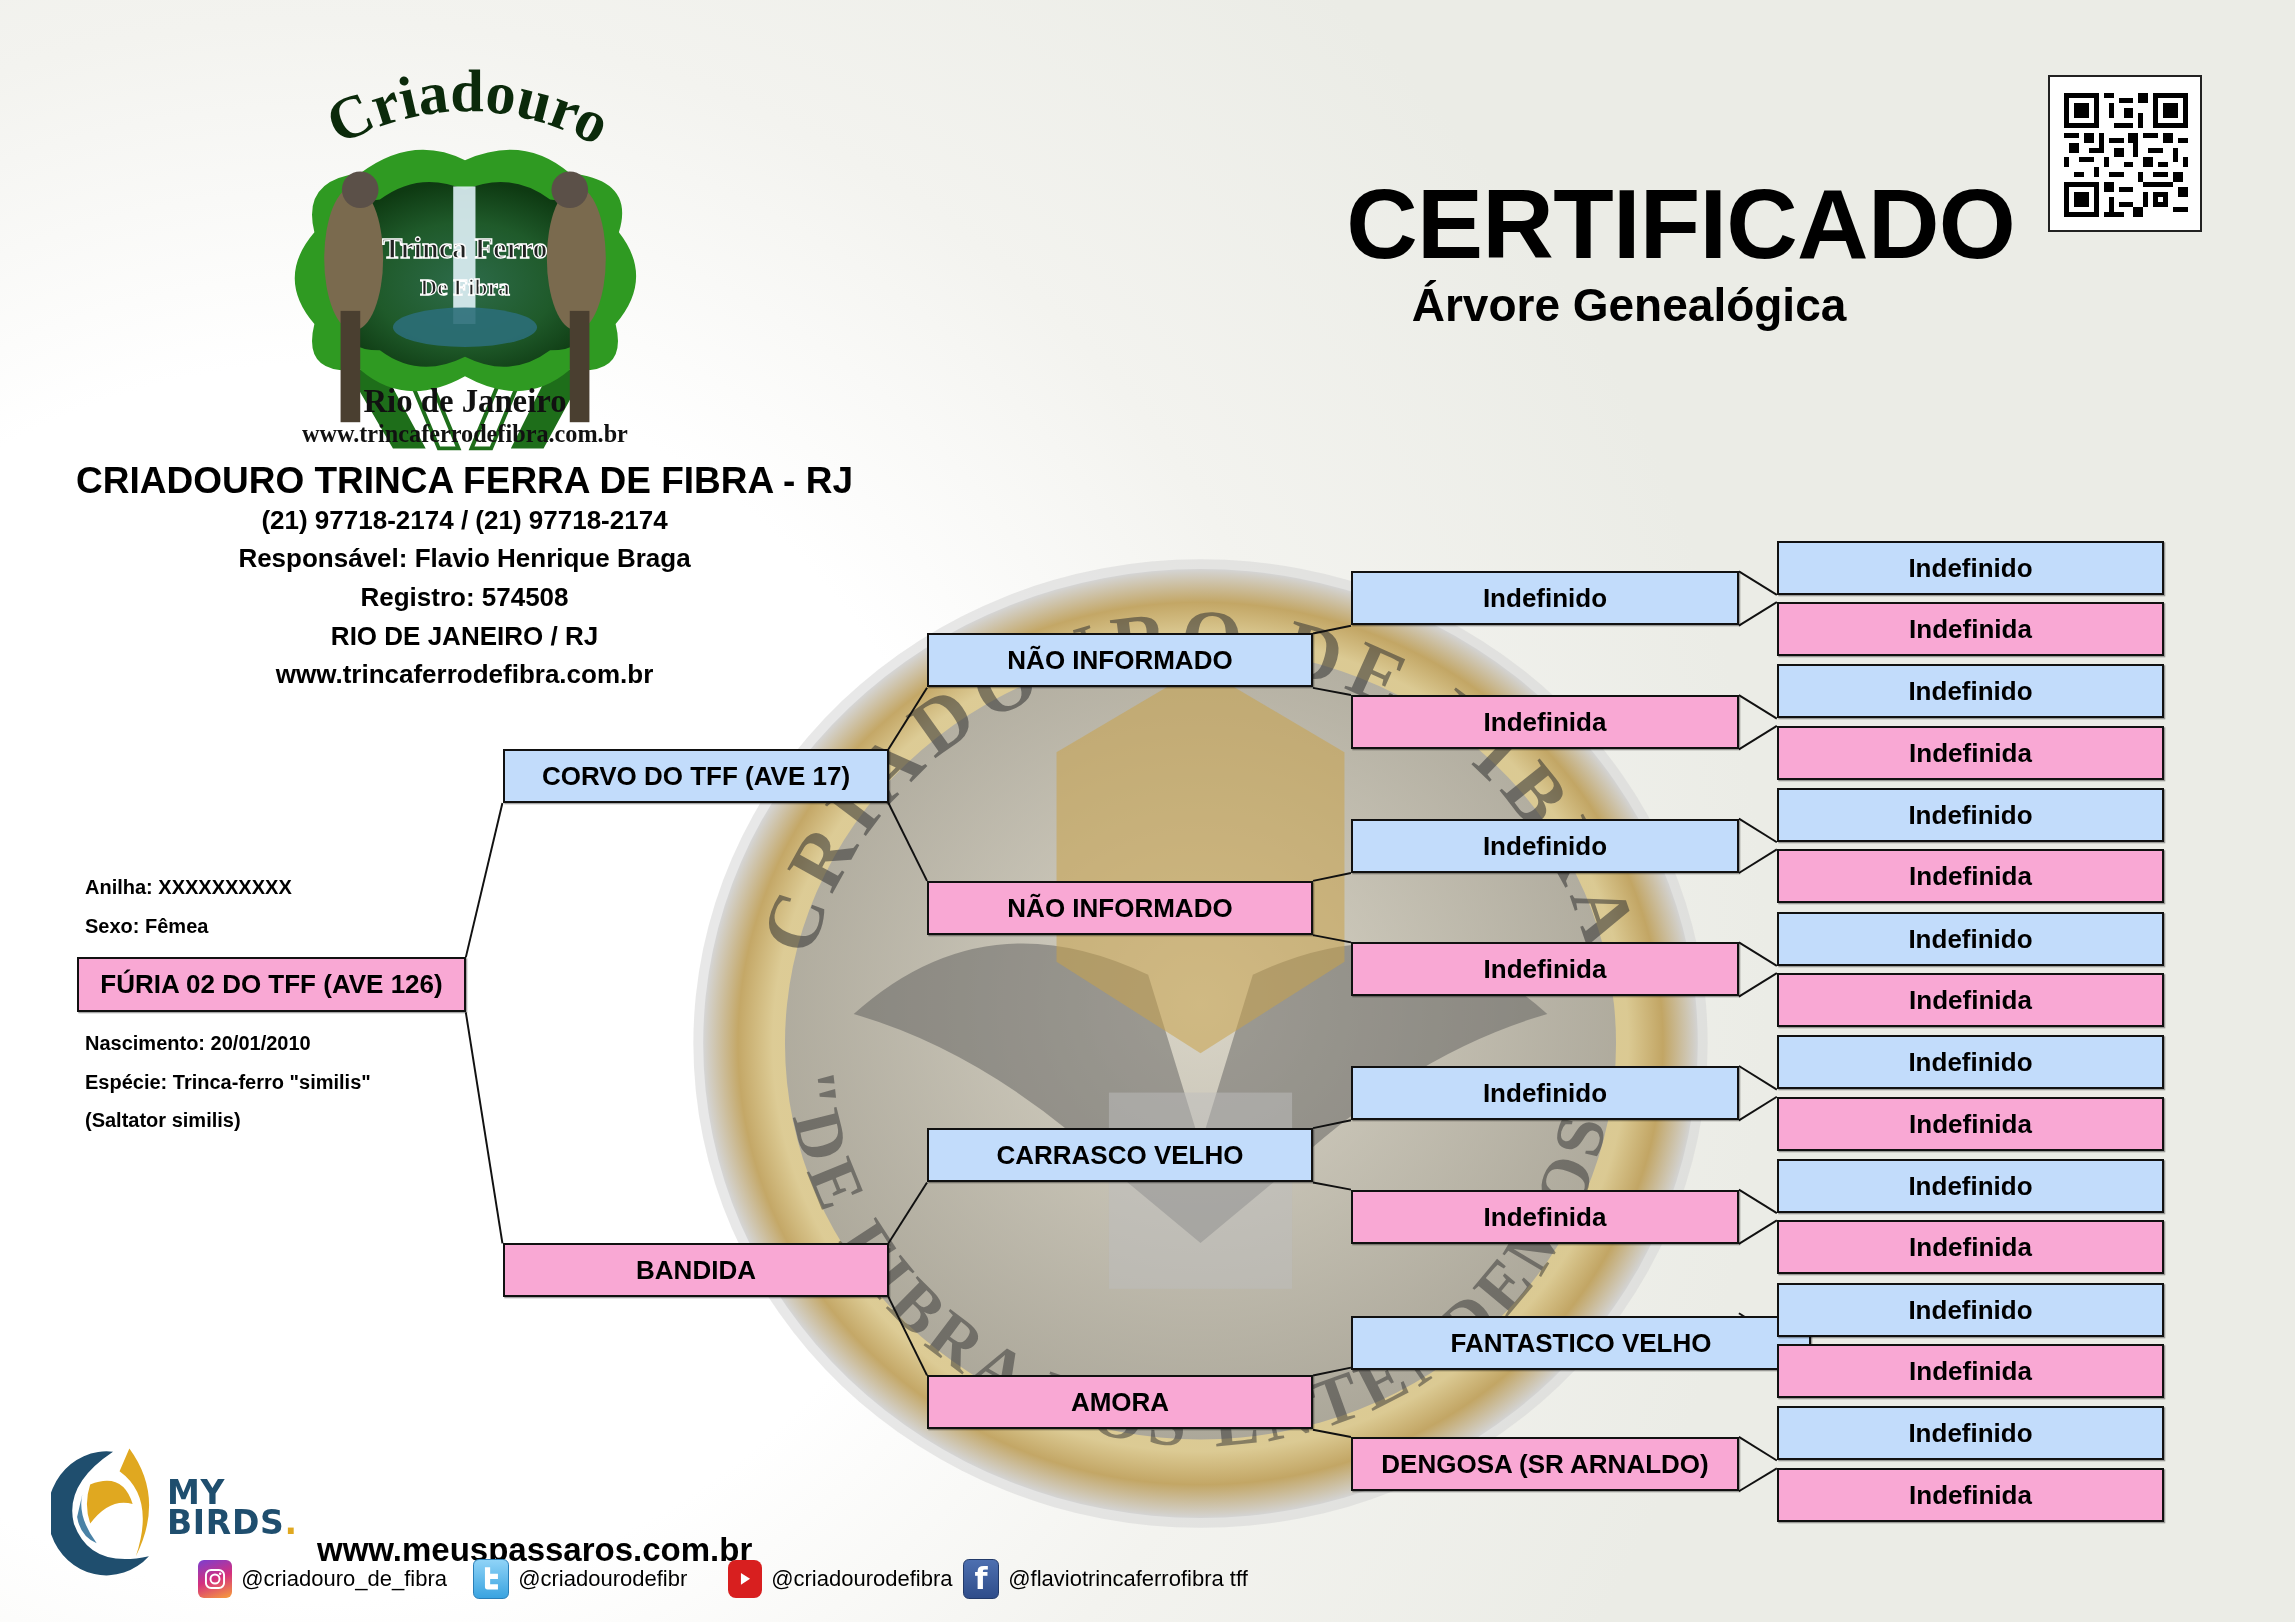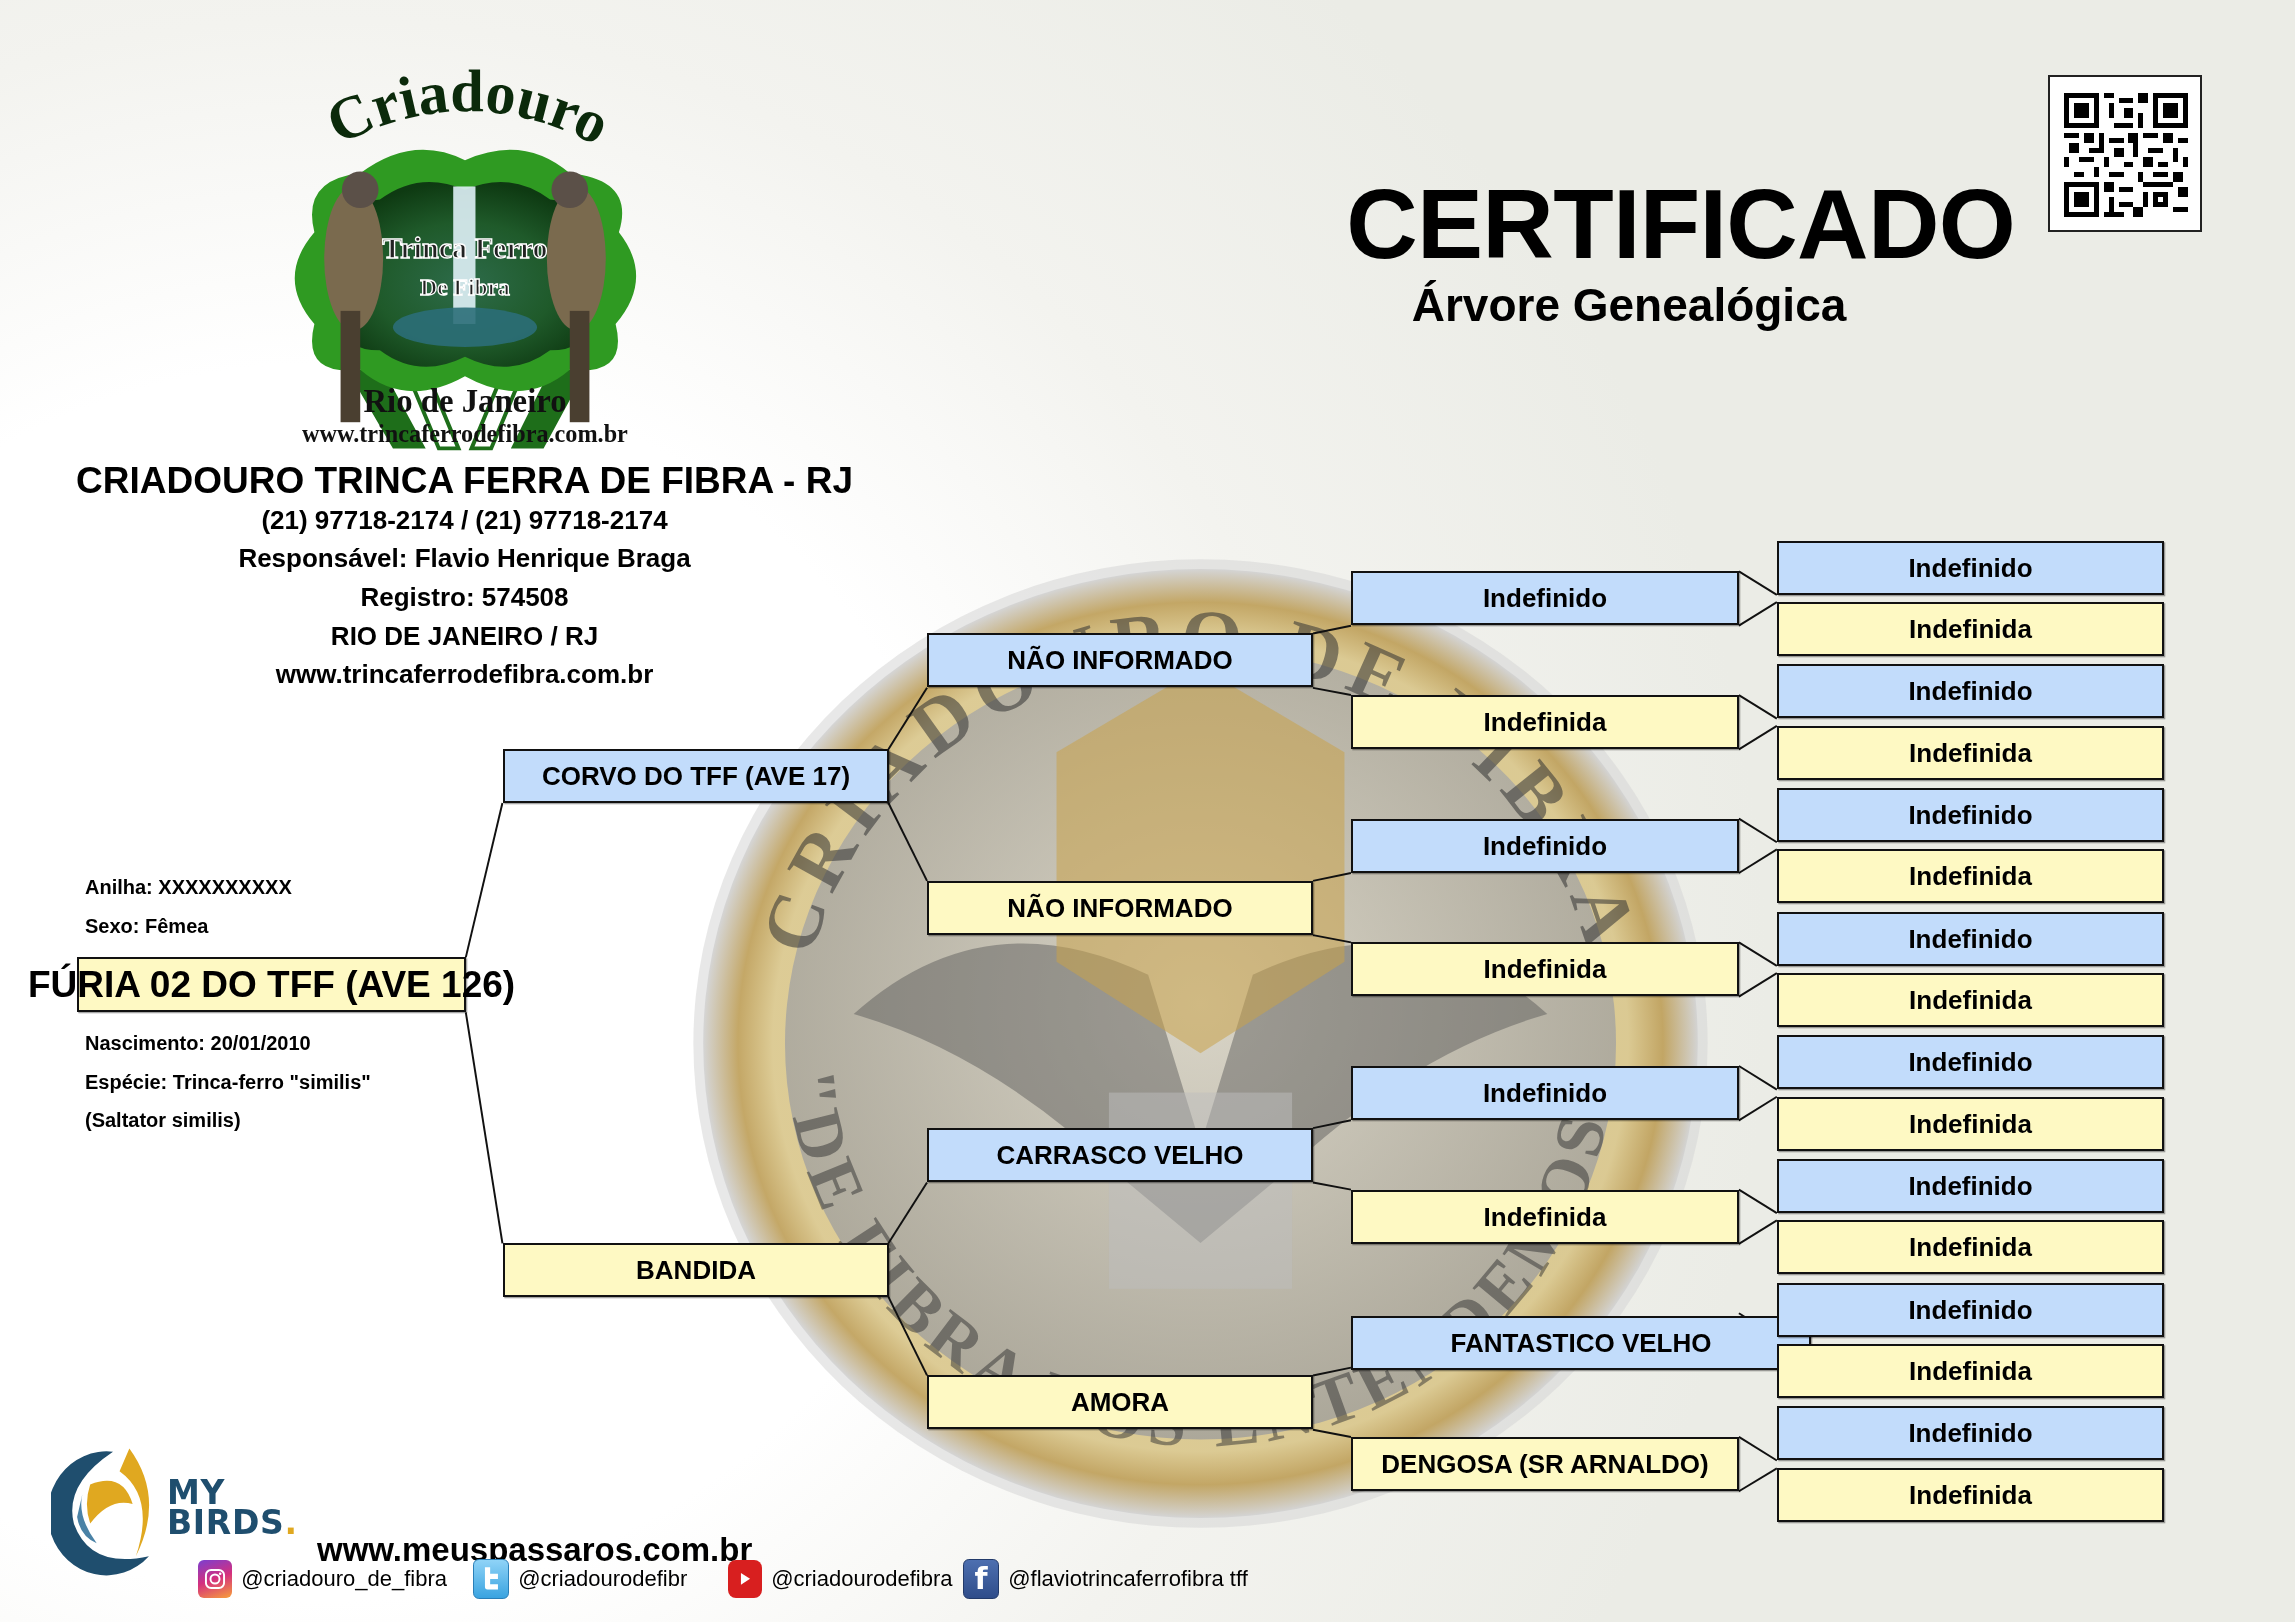--- a/index.html
+++ b/index.html
@@ -51,7 +51,7 @@
     box-shadow: 1.3px 1.3px 0 rgba(0,0,0,0.35);
   }
   .male { background: #c2dcfb; }
-  .female { background: #fef9c3; }
+  .female { background: #f9a8d4; }
   .main-box { font-size: 37px; }
 
   #connectors { left: 0; top: 0; width: 2295px; height: 1623px; pointer-events: none; }

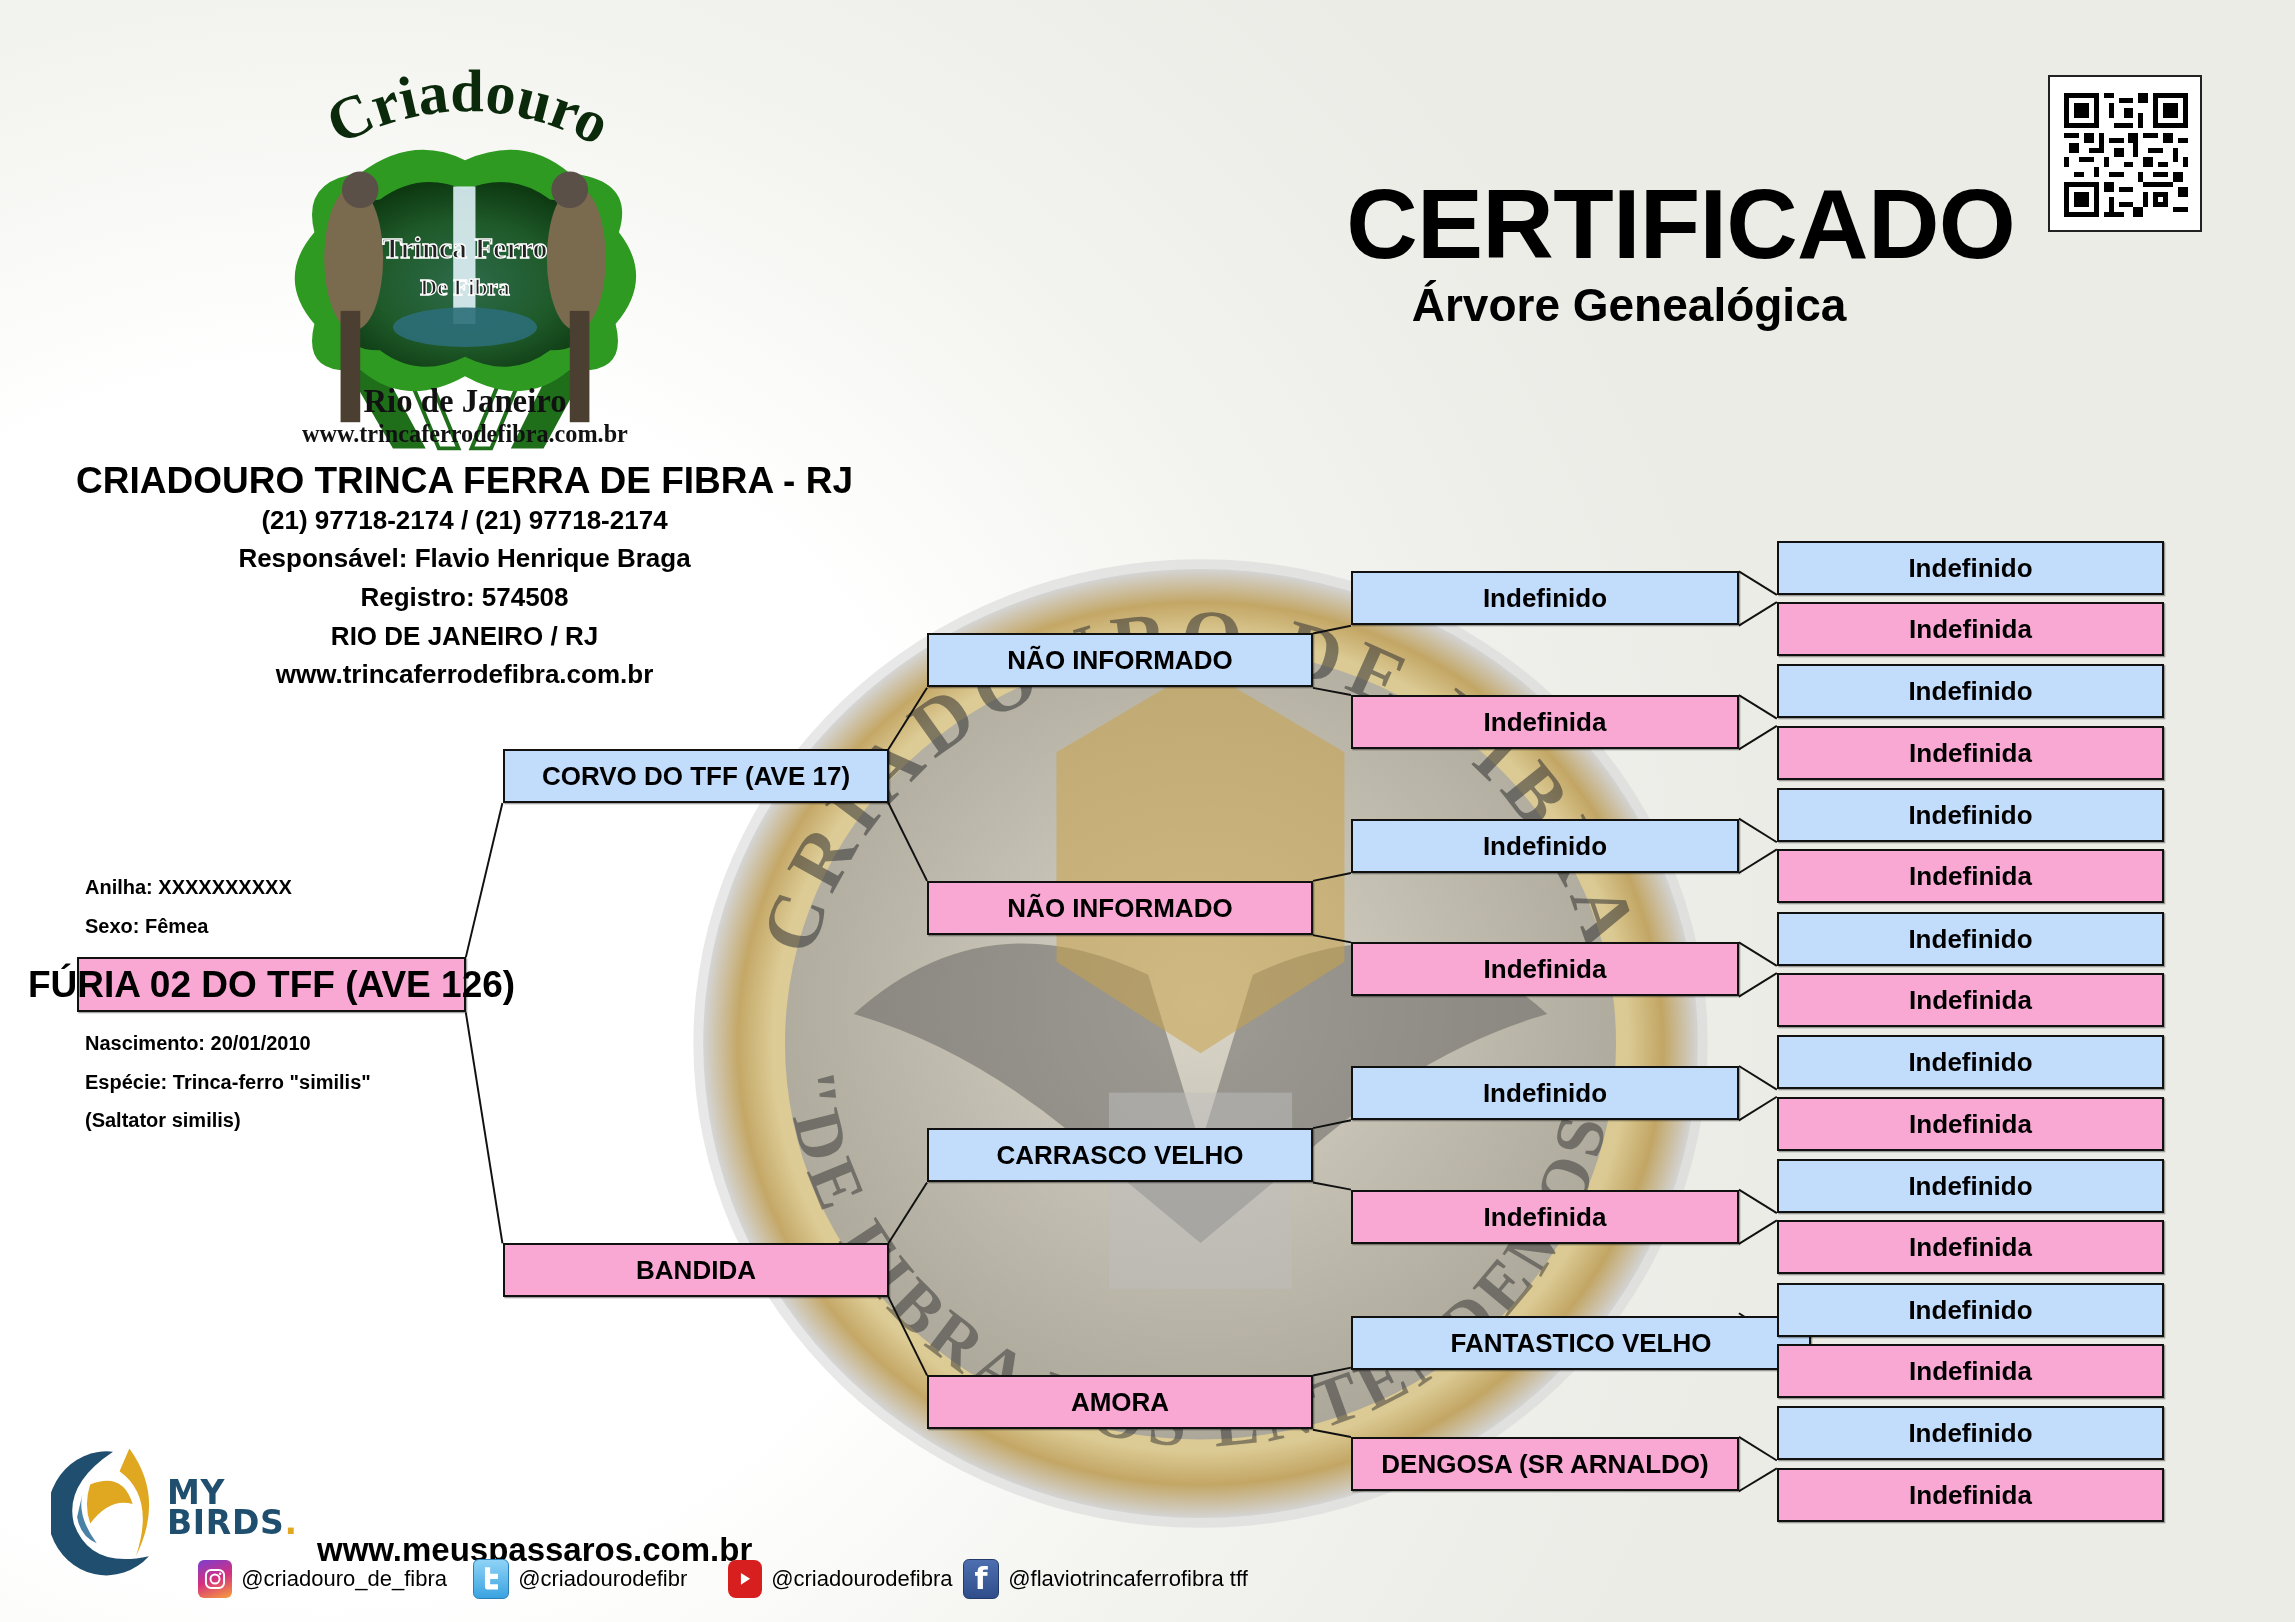--- a/index.html
+++ b/index.html
@@ -52,7 +52,7 @@
   }
   .male { background: #c2dcfb; }
   .female { background: #f9a8d4; }
-  .main-box { font-size: 37px; }
+  .main-box { font-size: 26px; }
 
   #connectors { left: 0; top: 0; width: 2295px; height: 1623px; pointer-events: none; }
 

